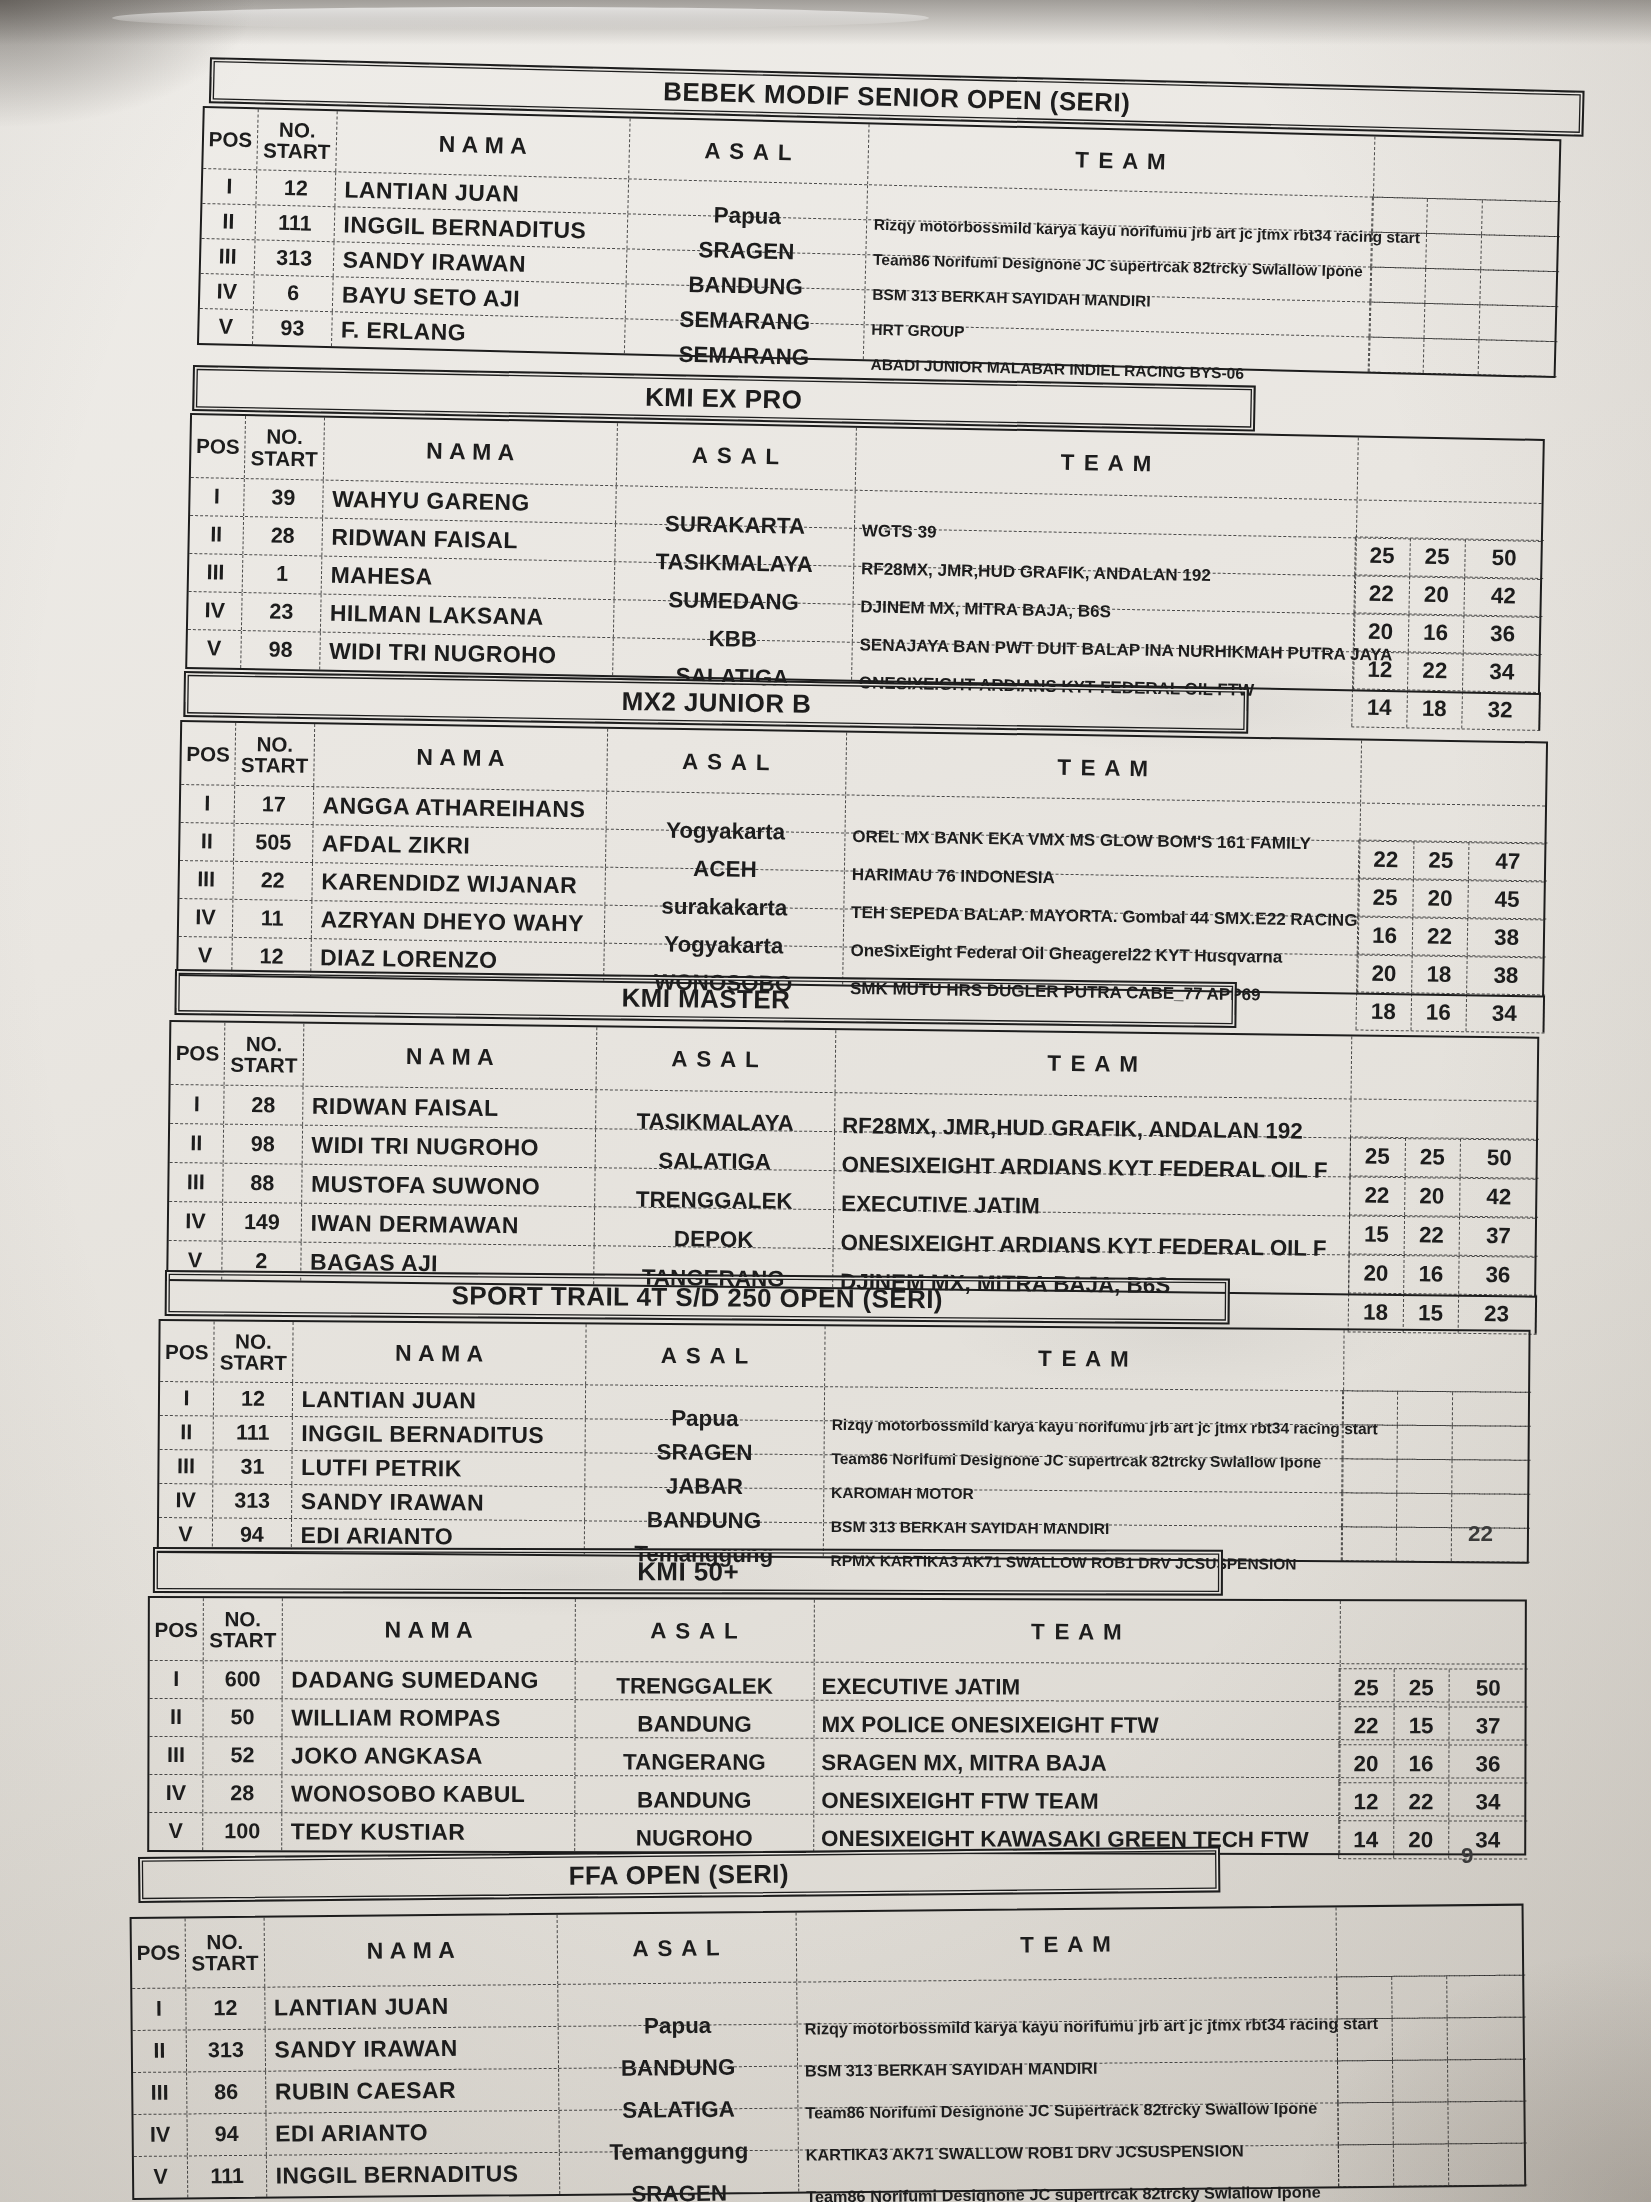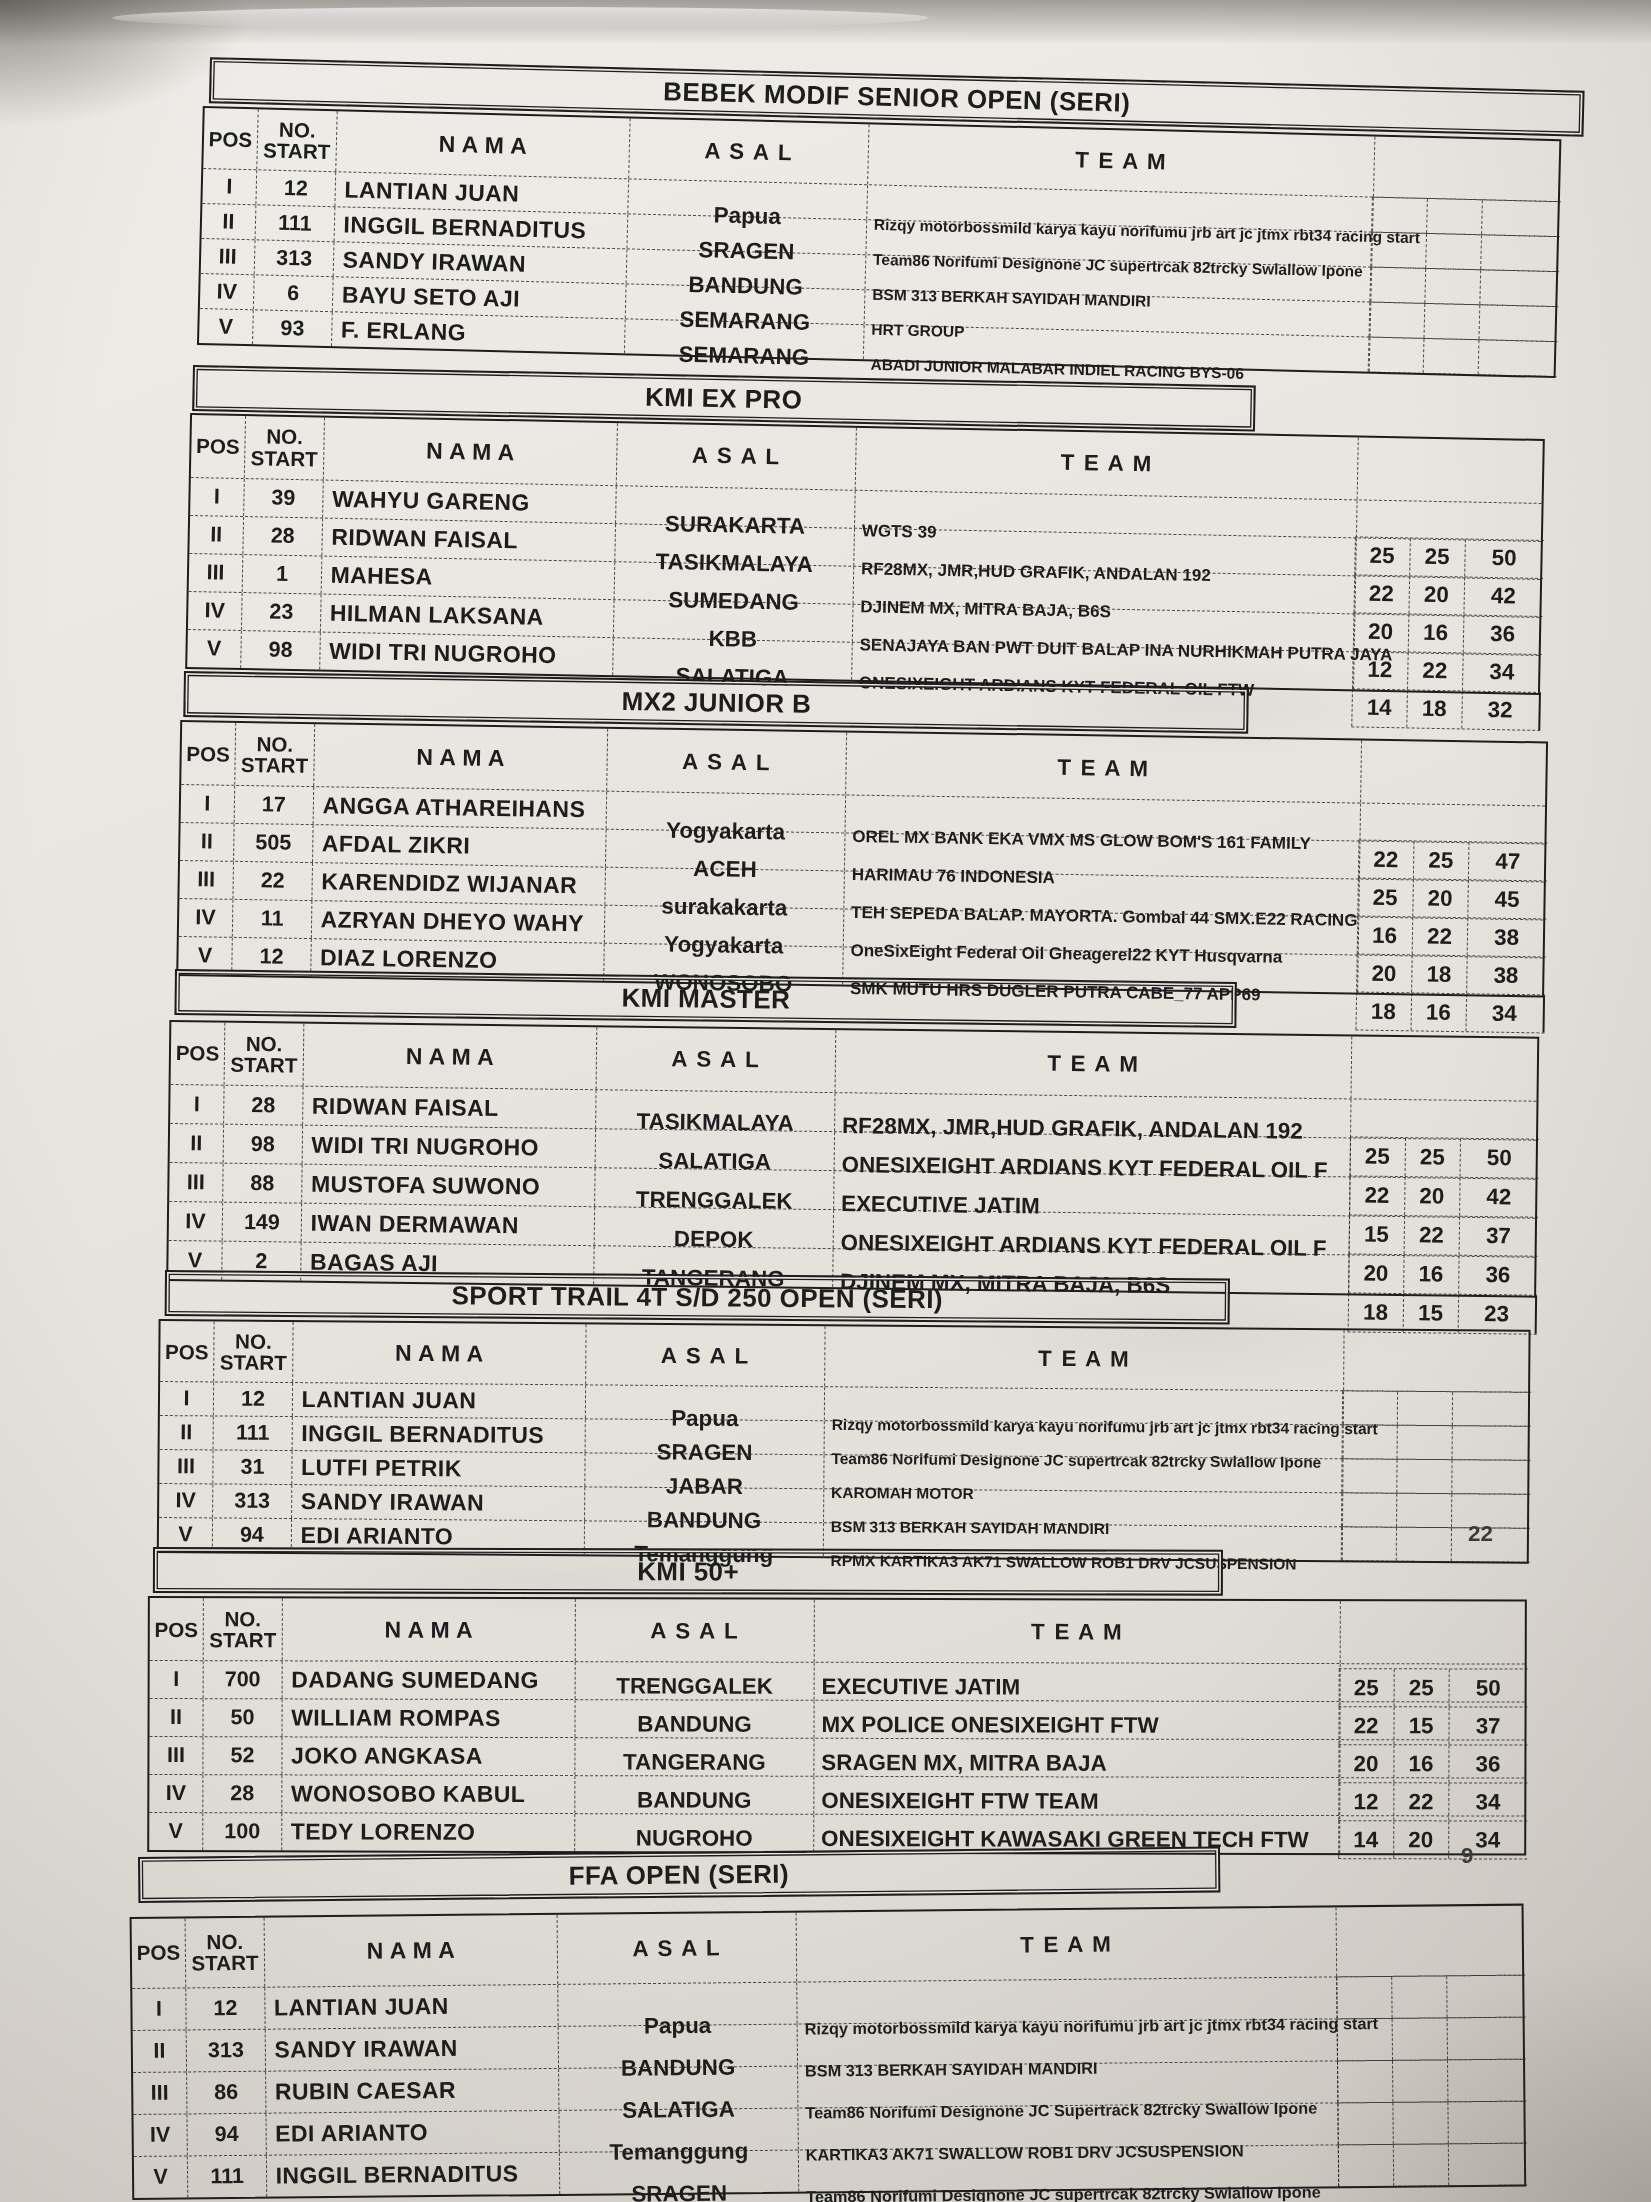--- a/index.html
+++ b/index.html
@@ -614,7 +614,7 @@
       </div>
       <div class="drow">
         <div class="c cpos">I</div>
-        <div class="c cno">700</div>
+        <div class="c cno">600</div>
         <div class="c cnama">DADANG SUMEDANG</div>
         <div class="c casal">
             <span class="aoff">TRENGGALEK</span>

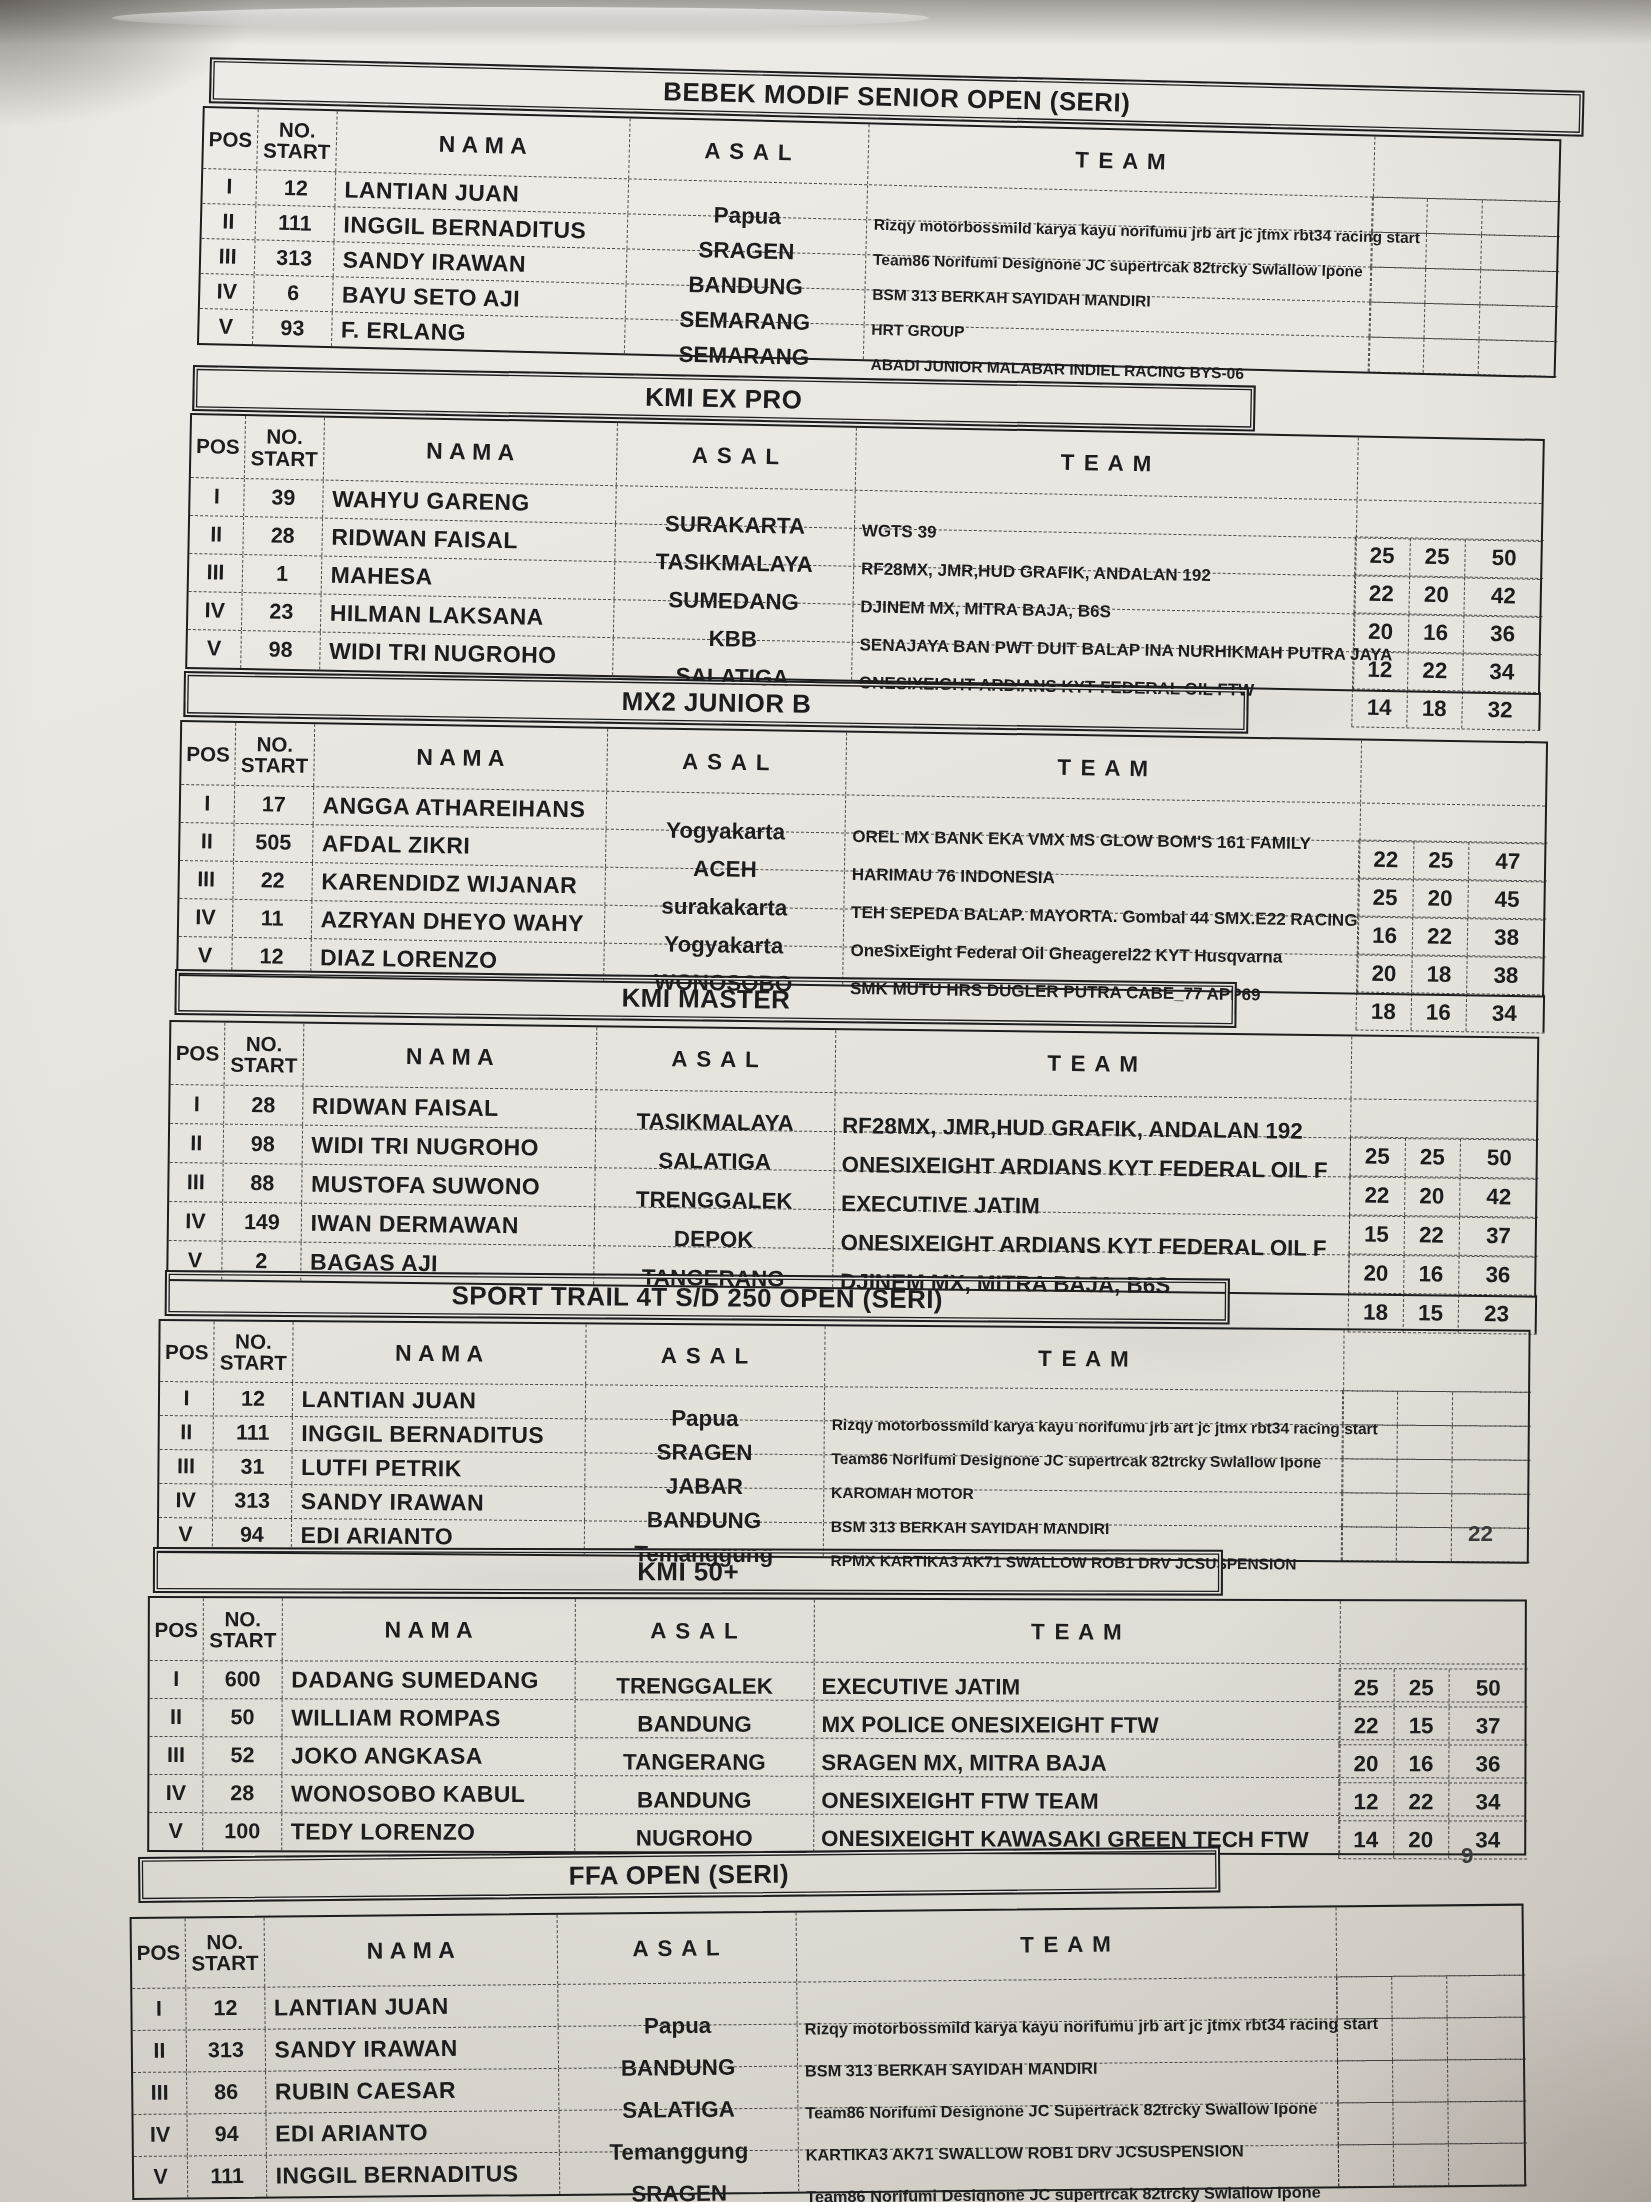--- a/index.html
+++ b/index.html
@@ -663,7 +663,7 @@
       <div class="drow">
         <div class="c cpos">V</div>
         <div class="c cno">100</div>
-        <div class="c cnama">TEDY LORENZO</div>
+        <div class="c cnama">TEDY KUSTIAR</div>
         <div class="c casal">
             <span class="aoff">NUGROHO</span>
           </div>

